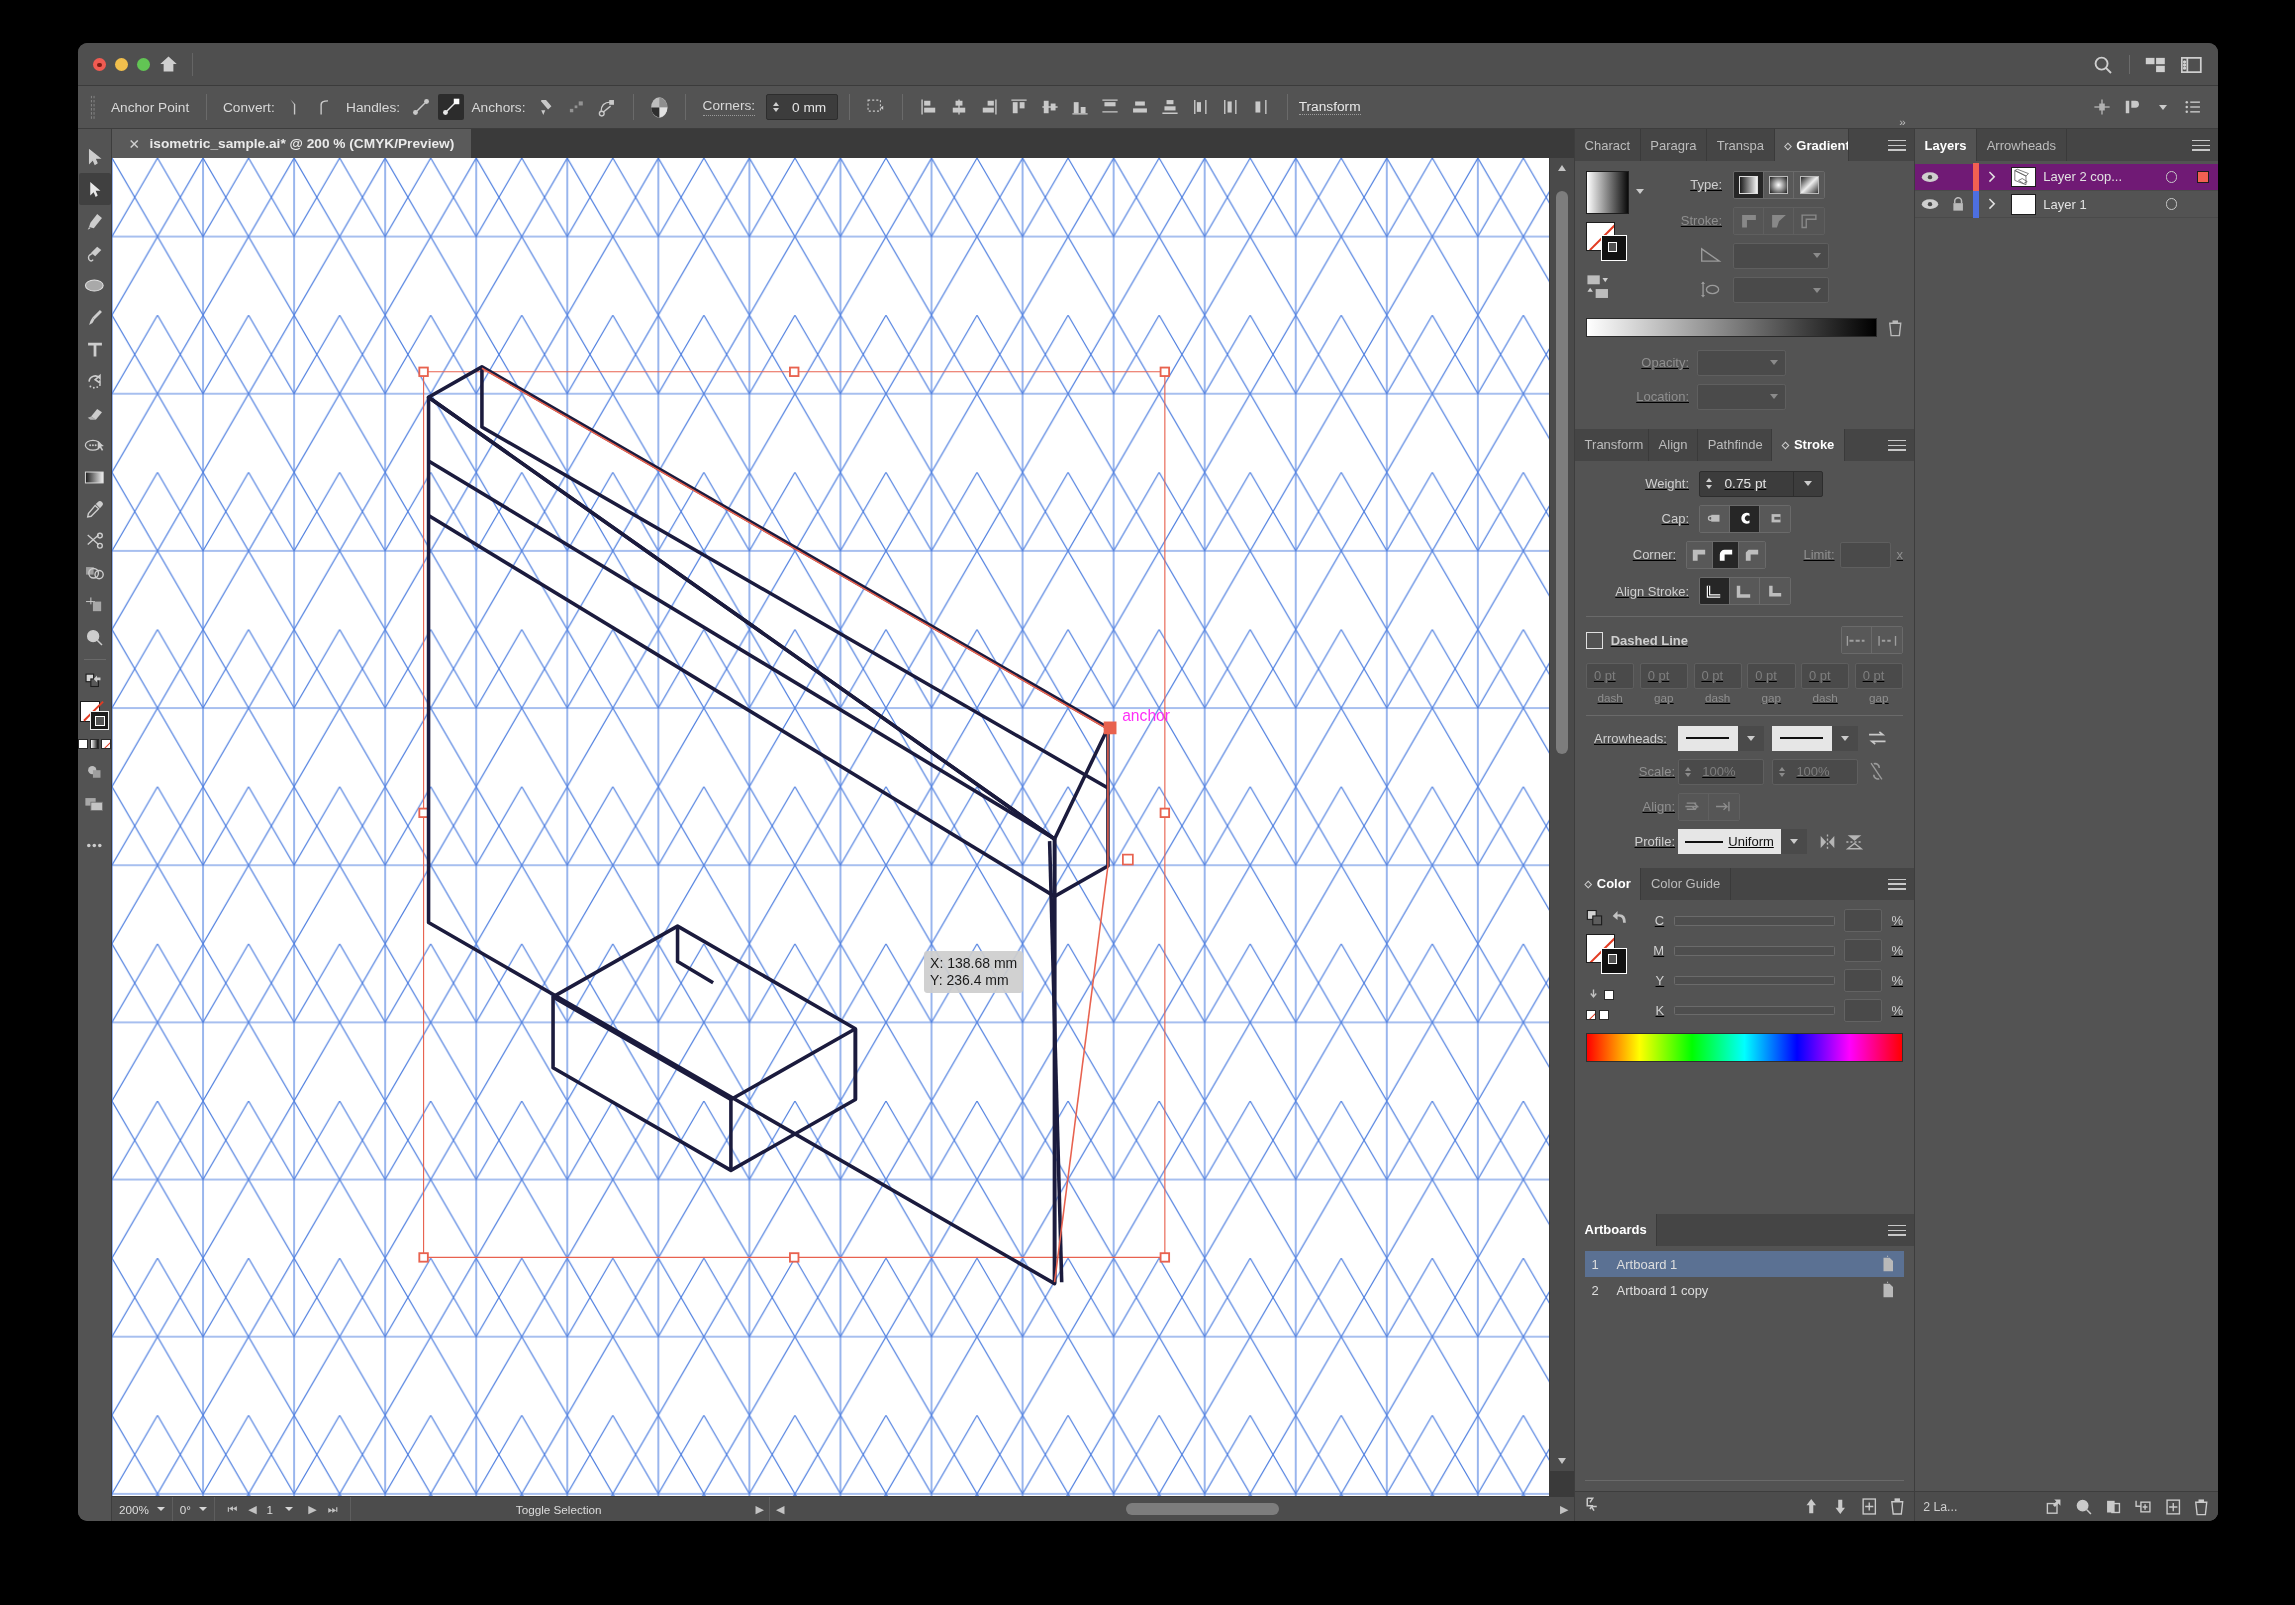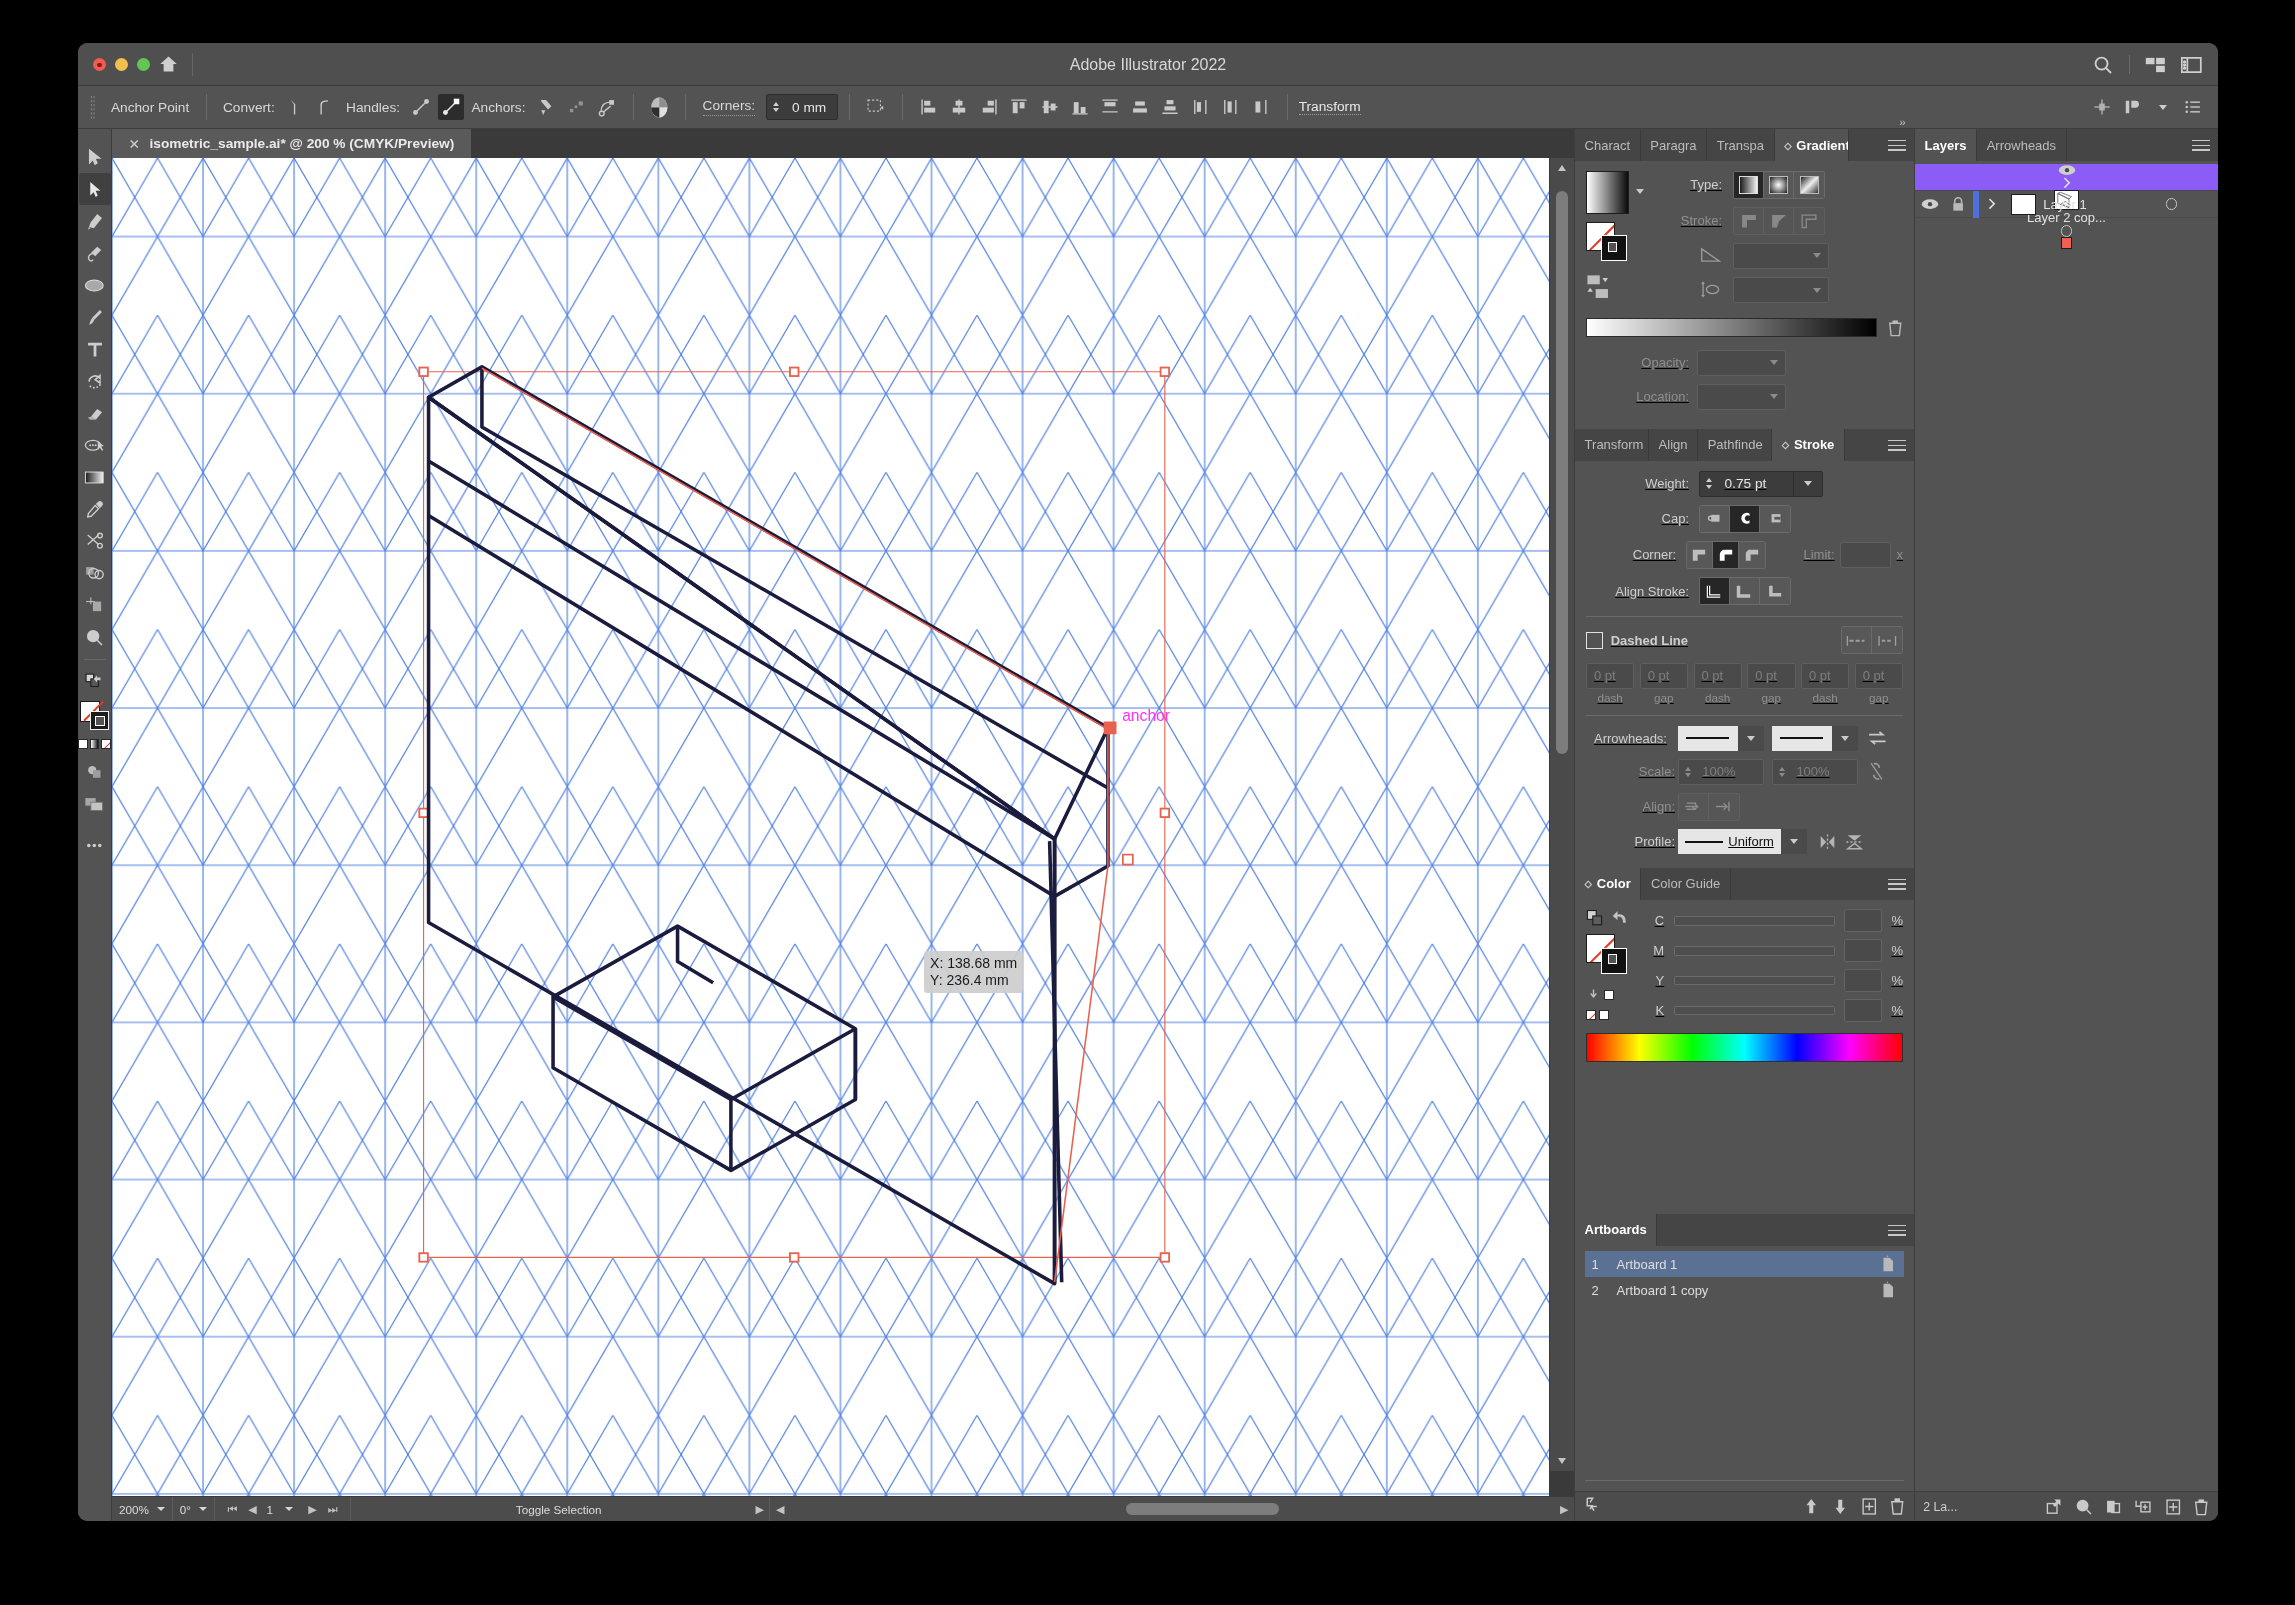--- a/index.html
+++ b/index.html
@@ -190,7 +190,6 @@
       <path d="M12 2 L23 12 L18.5 12 L18.5 22 L5.5 22 L5.5 12 L1 12 Z"></path>
     </svg>
     <div class="tb-sep"></div>
-    <div class="win-title">Adobe Illustrator 2022</div>
     <div class="tb-right">
       <svg width="20.6" height="20.6" viewBox="0 0 24 24">
         <circle cx="10" cy="10" r="7"></circle>

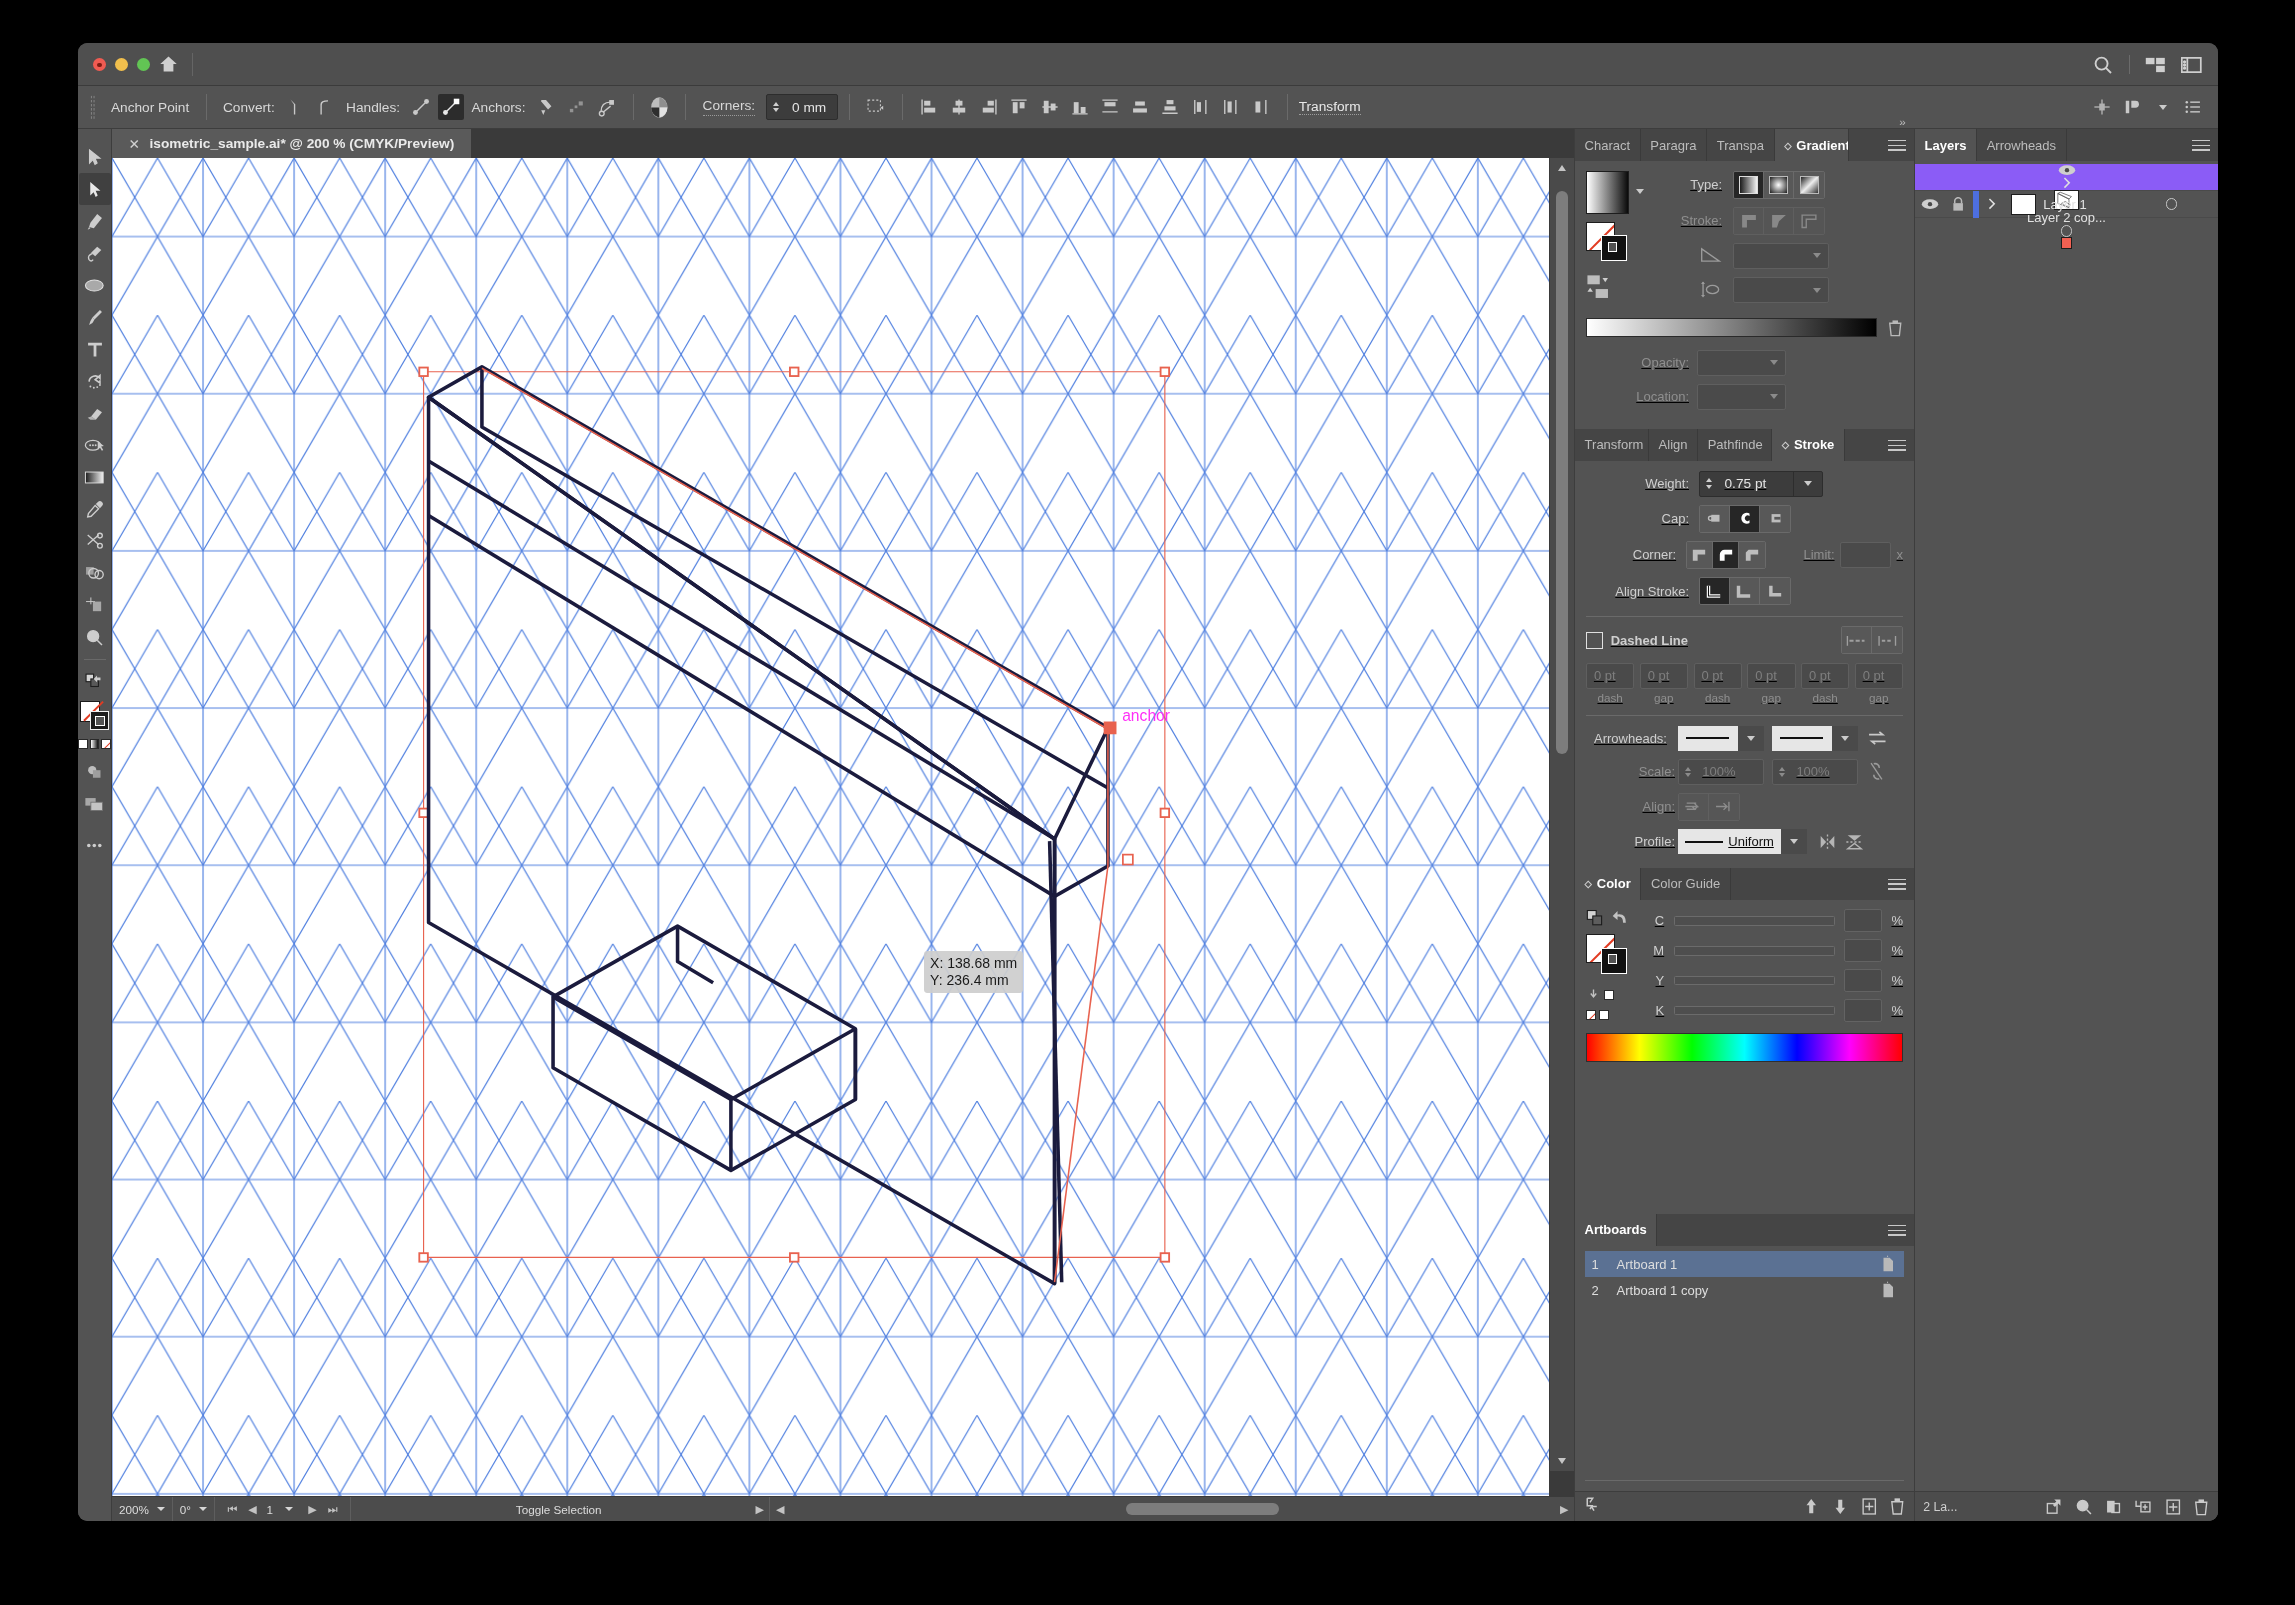--- a/index.html
+++ b/index.html
@@ -153,7 +153,7 @@
   
   .layerrow { display:flex; align-items:center; height:27.4px; font-size:13px;
     color:#e2e2e2; border-bottom:0.7px solid #4a4a4a; }
-  .layerrow.sel { background:#8b5cf6;flex-direction:column; }
+  .layerrow.sel { background:#701a75; }
   .lcell { display:flex; align-items:center; justify-content:center; height:27.4px; }
   .eye { width:29px; }
   .lock { width:29px; }

